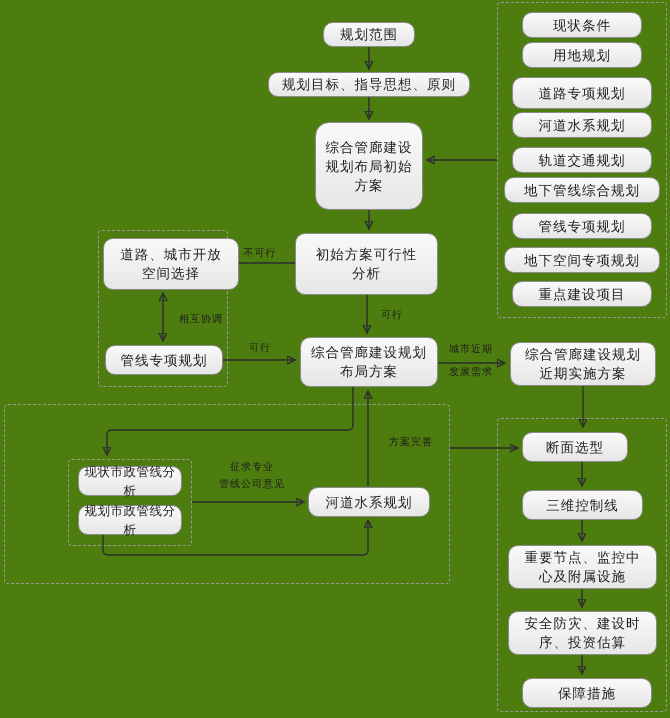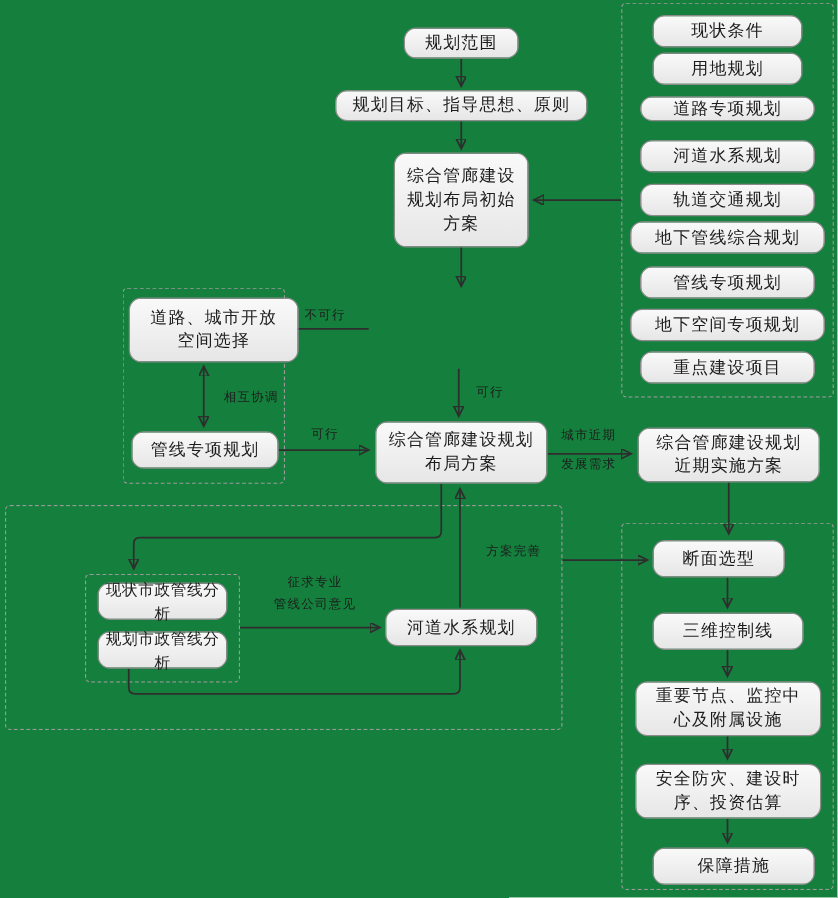--- a/index.html
+++ b/index.html
@@ -4,7 +4,7 @@
 <style>
   html,body{margin:0;padding:0;background:#ffffff;}
   #stage{
-    position:relative;width:670px;height:718px;background:#15803d;overflow:hidden;
+    position:relative;width:670px;height:718px;background:#4d7c0f;overflow:hidden;
     font-family:"DejaVu Serif", serif;color:#1c1c1c;
   }
   

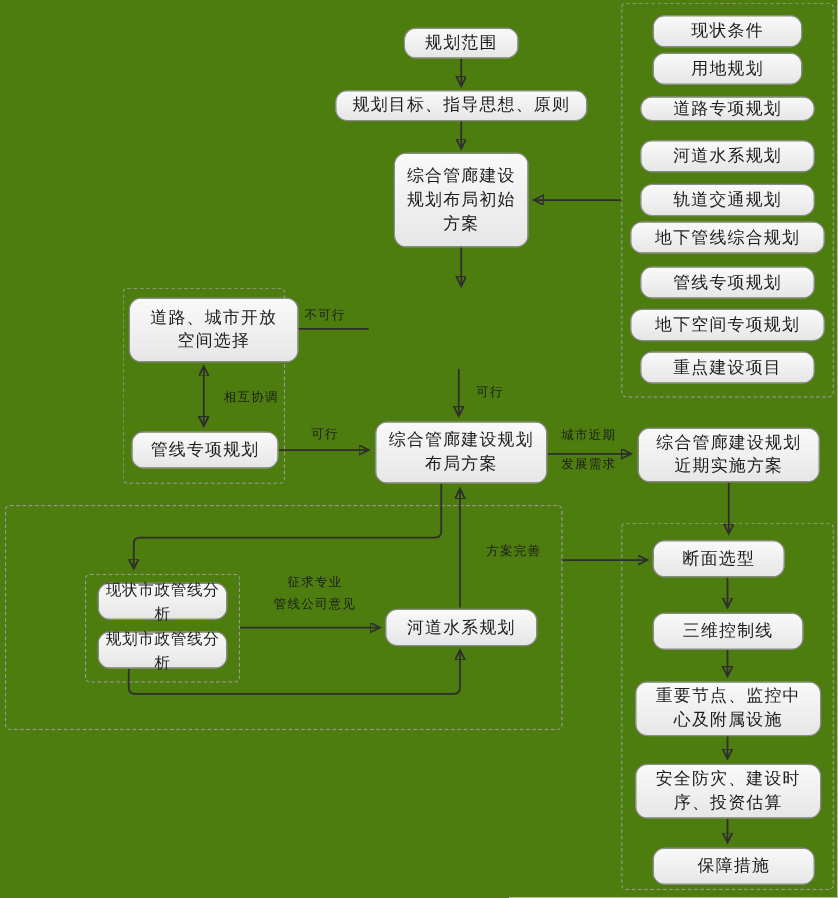--- a/index.html
+++ b/index.html
@@ -50,7 +50,7 @@
   
   .ri1{left:522px;top:12px; width:120px;height:26px;}
   .ri2{left:522px;top:42px; width:120px;height:26px;}
-  .ri3{left:512px;top:77px; width:140px;height:20px;}
+  .ri3{left:512px;top:77px; width:140px;height:32px;}
   .ri4{left:512px;top:112px;width:140px;height:26px;}
   .ri5{left:512px;top:147px;width:140px;height:26px;}
   .ri6{left:504px;top:177px;width:156px;height:26px;}

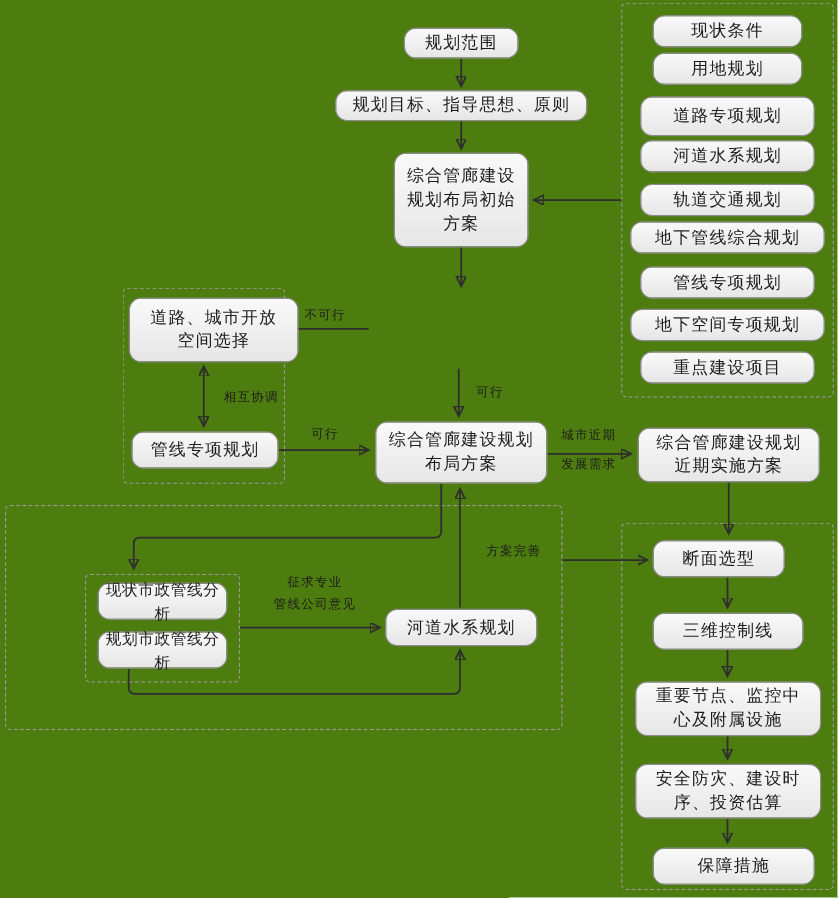--- a/index.html
+++ b/index.html
@@ -33,7 +33,7 @@
   
   .n-scope  {left:323px;top:22px; width:92px; height:25px;}
   .n-goals  {left:268px;top:72px; width:202px;height:25px;}
-  .n-initial{left:315px;top:122px;width:108px;height:76px;}
+  .n-initial{left:315px;top:122px;width:108px;height:88px;border-radius:14px;}
   .n-feas   {left:295px;top:233px;width:143px;height:62px;}
   .n-road   {left:103px;top:238px;width:136px;height:52px;}
   .n-pspec  {left:105px;top:345px;width:118px;height:30px;}

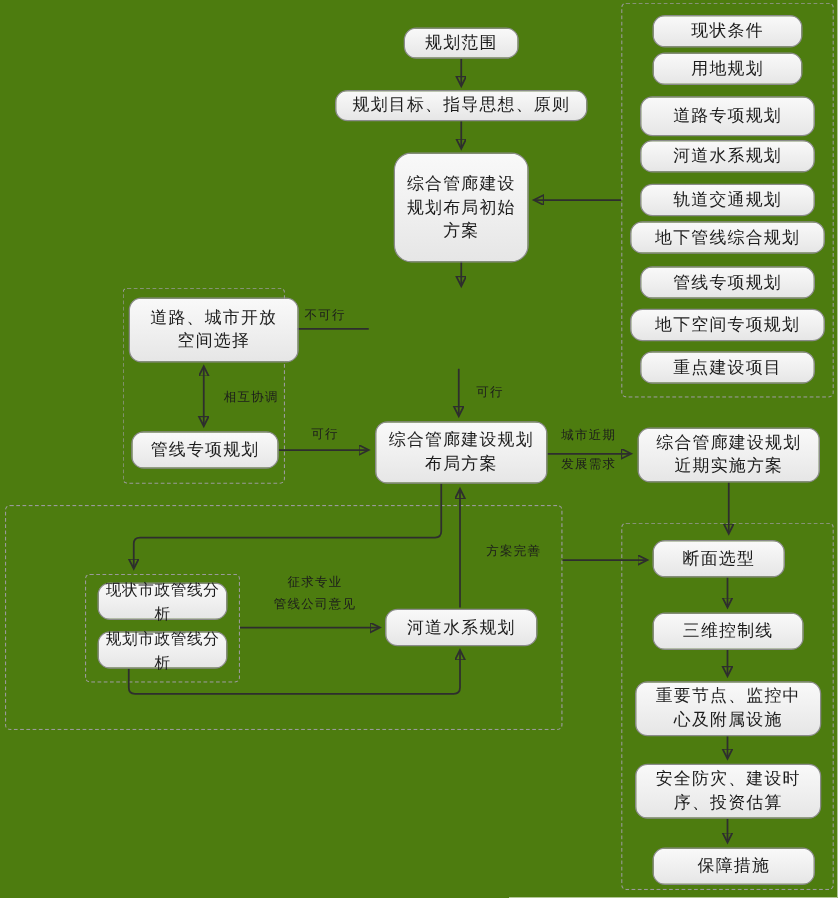--- a/index.html
+++ b/index.html
@@ -115,6 +115,8 @@
   <div class="box n-initial">综合管廊建设
 规划布局初始
 方案</div>
+  <div class="box n-feas">初始方案可行性
+分析</div>
   <div class="box n-road">道路、城市开放
 空间选择</div>
   <div class="box n-pspec">管线专项规划</div>

